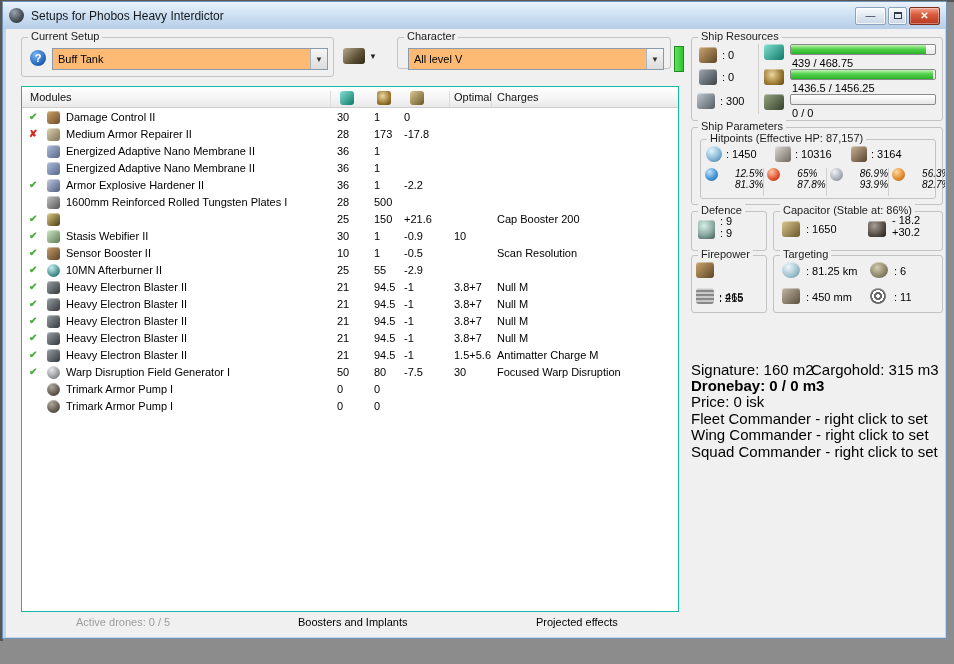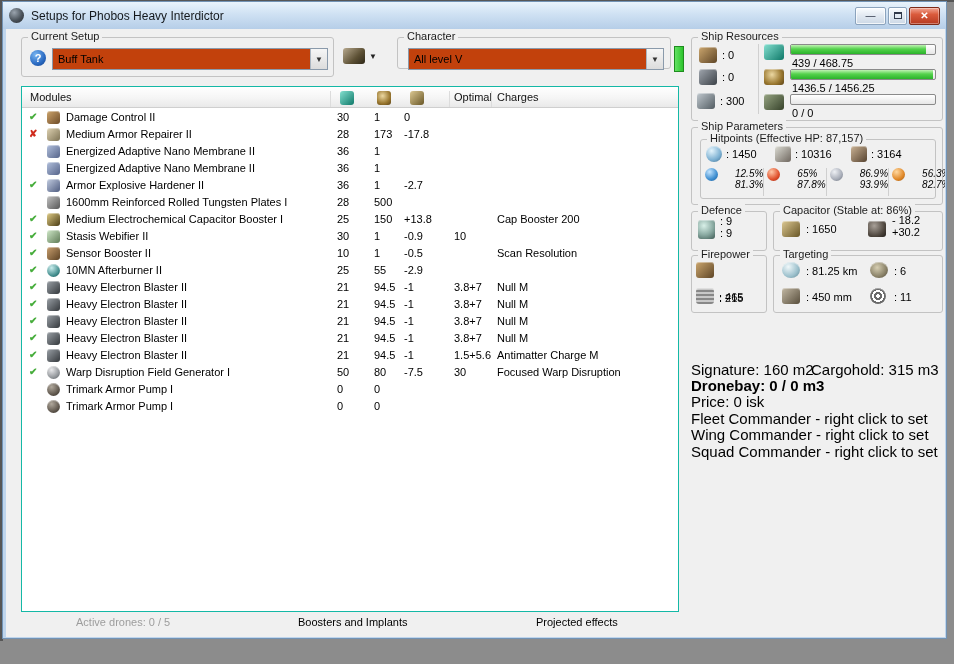--- a/index.html
+++ b/index.html
@@ -34,7 +34,7 @@
             font-size:11px; color:#1c1c1c; white-space:nowrap; }
 
   
-  .combo { position:absolute; height:22px; background:#c2410c; border:1px solid #8a9aab; display:flex;
+  .combo { position:absolute; height:22px; background:#fdba74; border:1px solid #8a9aab; display:flex;
            align-items:center; font-size:11px; color:#000; }
   .combo .cval { flex:1 1 auto; padding-left:5px; white-space:nowrap; overflow:hidden; }
   .combo .carrow { flex:0 0 17px; height:100%; border-left:1px solid #aab6c2;

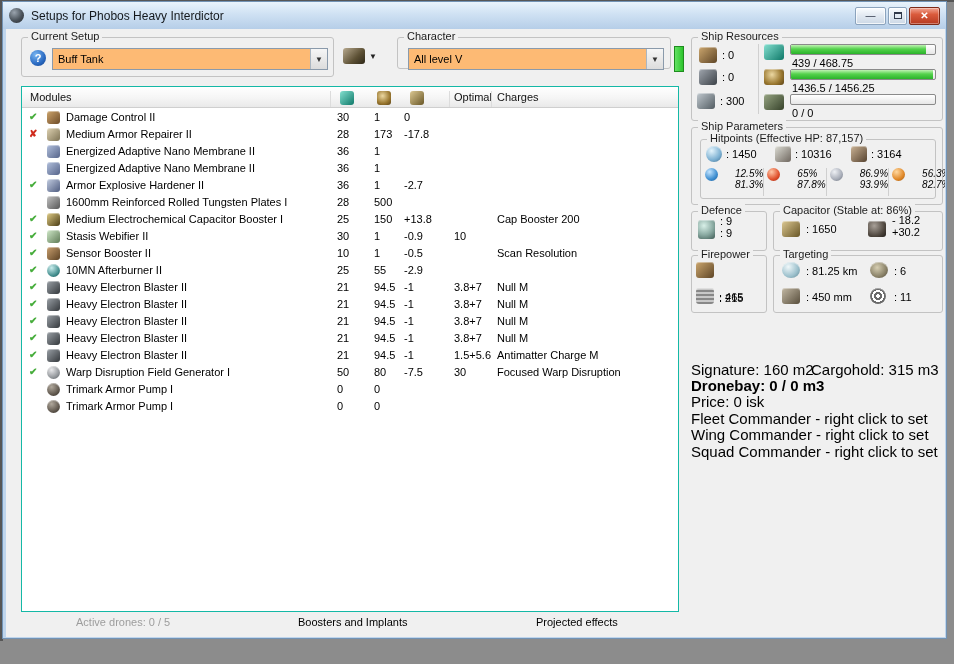--- a/index.html
+++ b/index.html
@@ -230,7 +230,7 @@
             <span class="mname">Armor Explosive Hardener II</span>
             <span class="c-cpu">36</span>
             <span class="c-pg">1</span>
-            <span class="c-cap">-2.7</span>
+            <span class="c-cap">-2.2</span>
             <span class="c-opt"></span>
             <span class="c-chg"></span>
           </div>

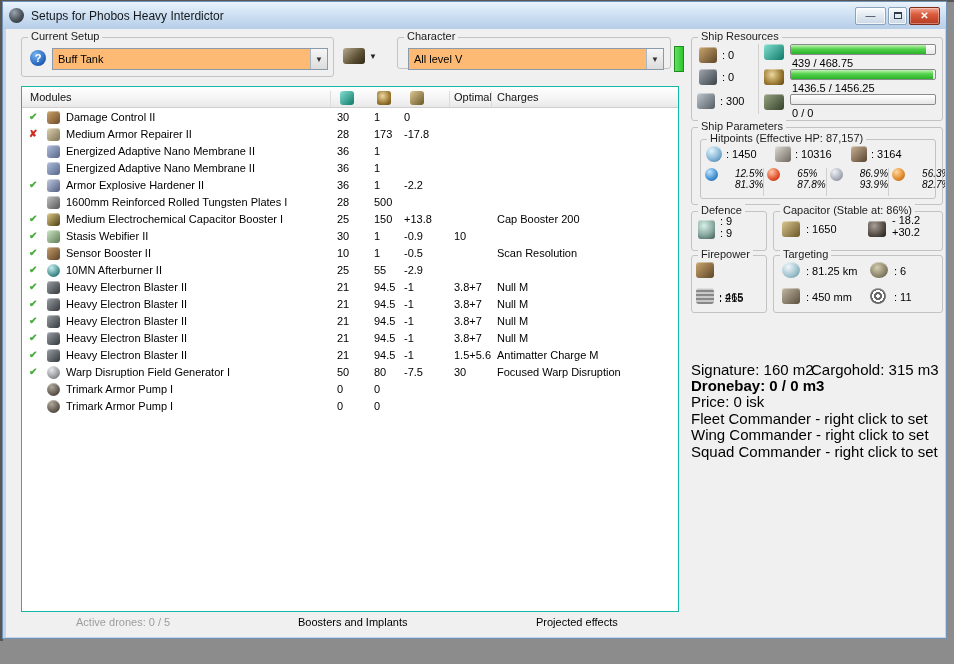--- a/index.html
+++ b/index.html
@@ -247,7 +247,6 @@
           <div class="mrow">
             <span class="mstatus ok">✔</span>
             <span class="mod-icon" data-icon="cap-booster-icon"></span>
-            <span class="mname">Medium Electrochemical Capacitor Booster I</span>
             <span class="c-cpu">25</span>
             <span class="c-pg">150</span>
             <span class="c-cap">+13.8</span>

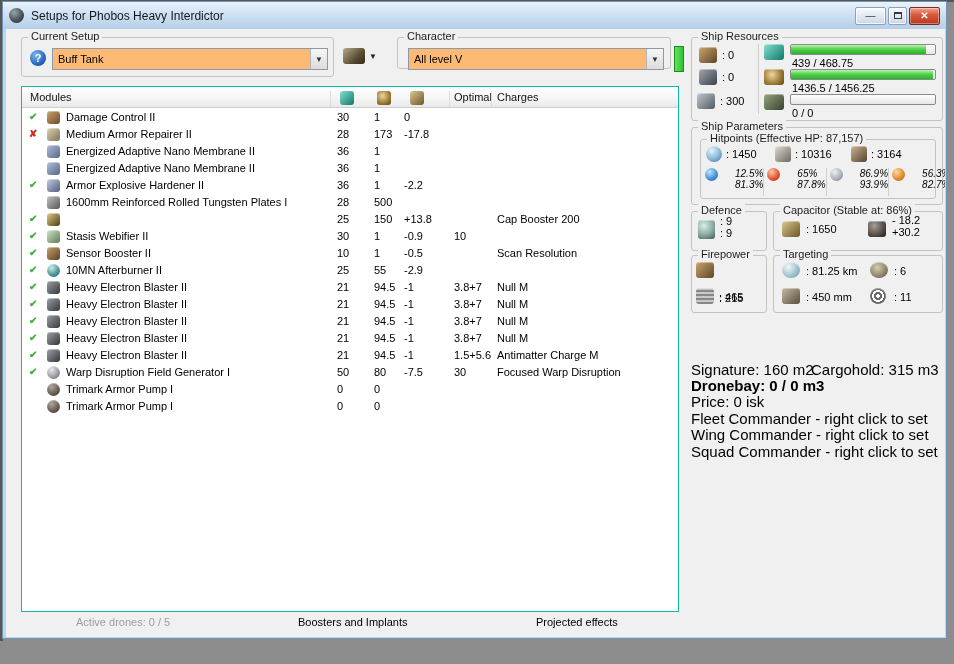--- a/index.html
+++ b/index.html
@@ -249,7 +249,7 @@
             <span class="mod-icon" data-icon="cap-booster-icon"></span>
             <span class="c-cpu">25</span>
             <span class="c-pg">150</span>
-            <span class="c-cap">+13.8</span>
+            <span class="c-cap">+21.6</span>
             <span class="c-opt"></span>
             <span class="c-chg">Cap Booster 200</span>
           </div>

